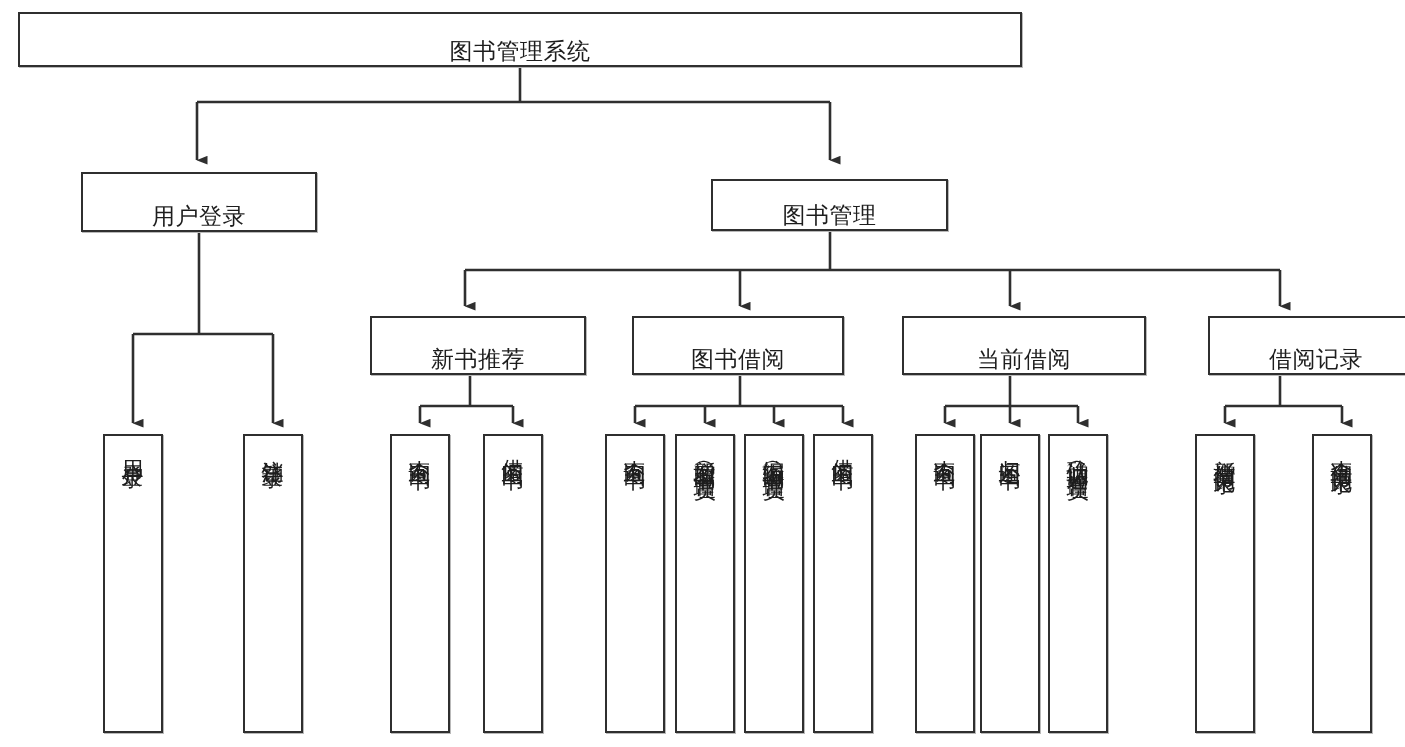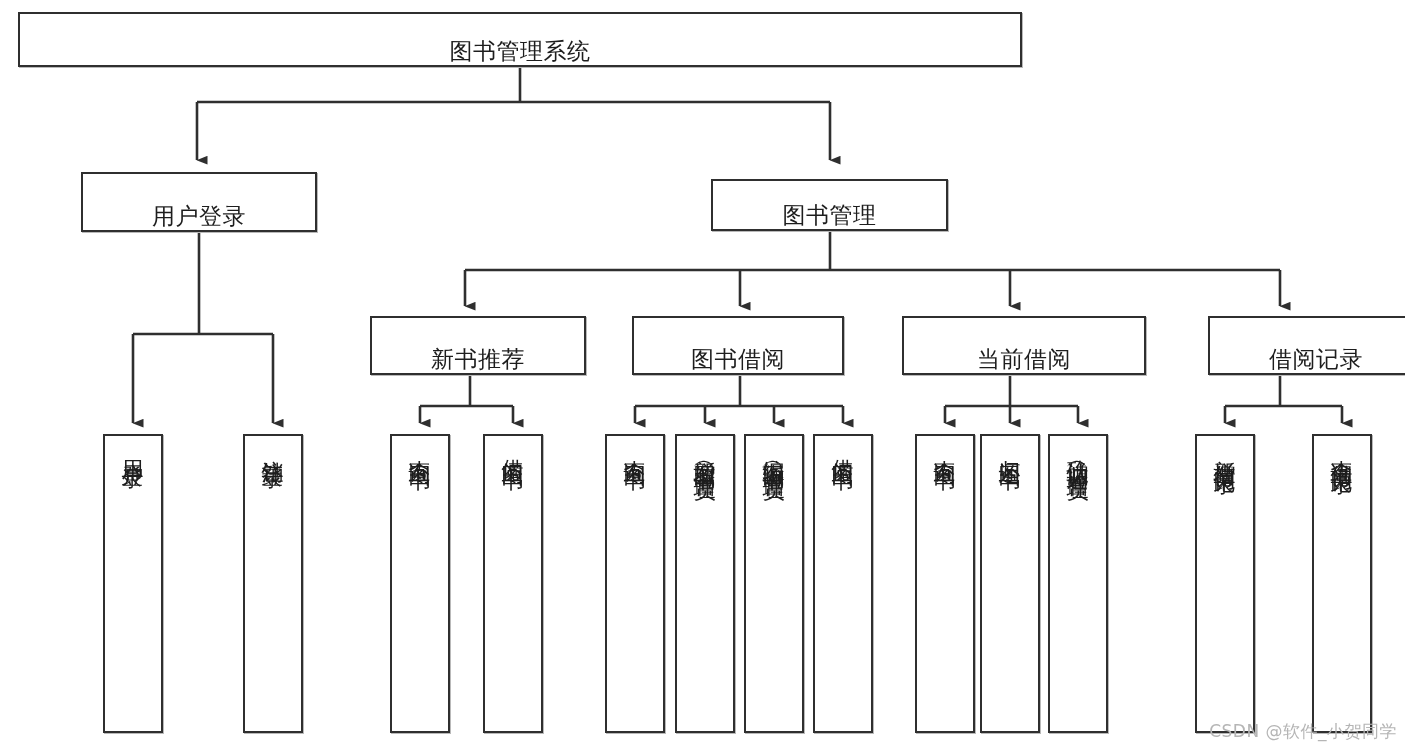--- a/index.html
+++ b/index.html
@@ -197,7 +197,6 @@
     <span class="node-label">查询借阅记录</span>
   </div>
 
-  <div class="watermark">CSDN @软件_小贺同学</div>
 </div>
 
 </body></html>

